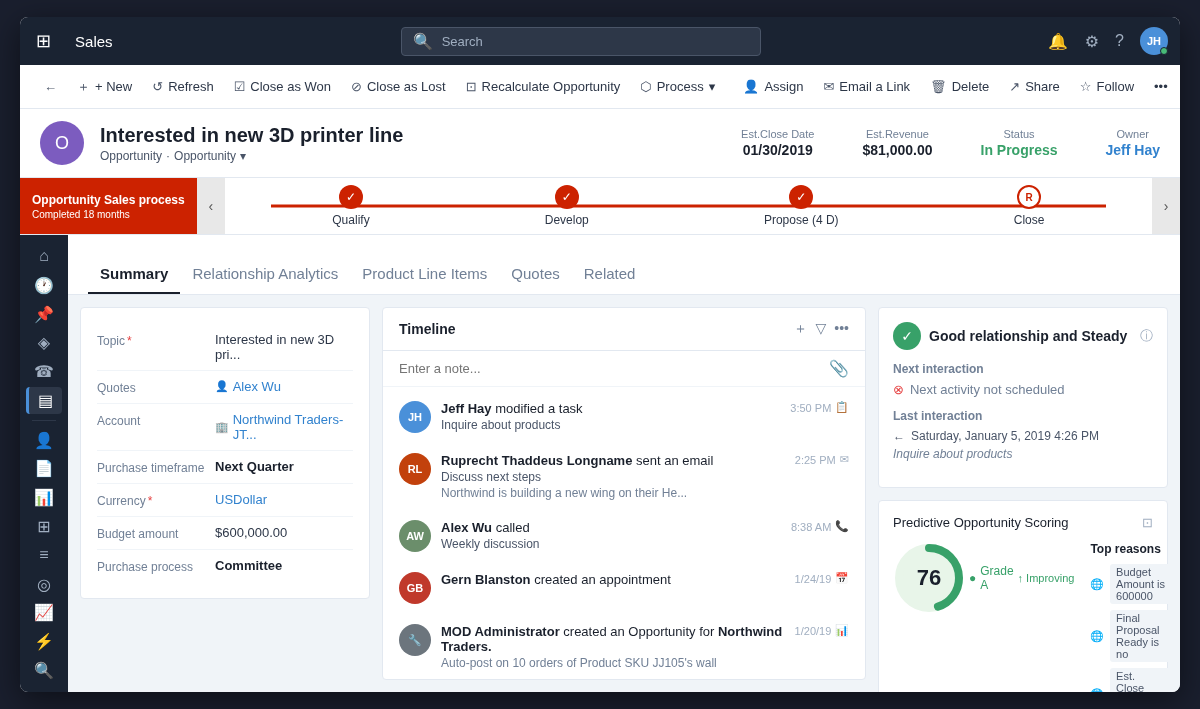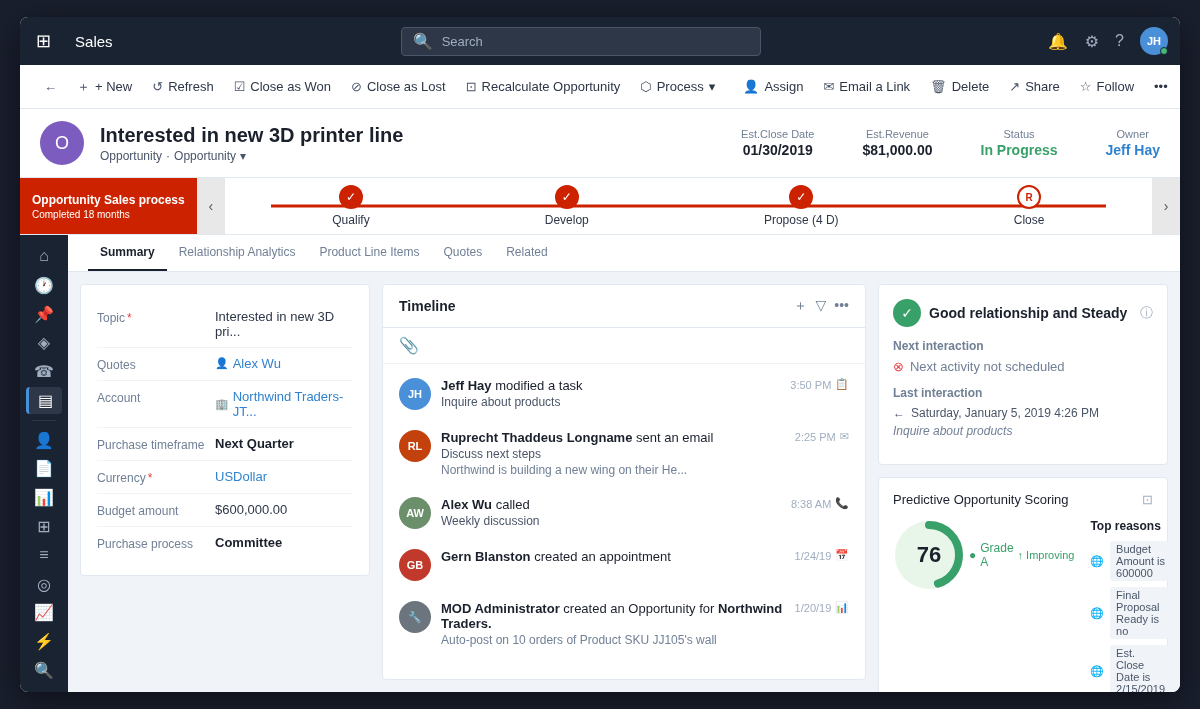--- a/index.html
+++ b/index.html
@@ -68,7 +68,7 @@
     
     
     .tabs-bar { display: flex; padding: 0 20px; border-bottom: 1px solid #e2e8f0; background: #fff; flex-shrink: 0; }
-    .tab { padding: 10px 12px; font-size: 12px; color: #718096; cursor: pointer; border-bottom: 2px solid transparent; }
+    .tab { padding: 10px 12px; font-size: 15px; color: #718096; cursor: pointer; border-bottom: 2px solid transparent; margin-top: 20px; }
     .tab.active { color: #1a202c; font-weight: 600; border-bottom: 2px solid #1a202c; }
 
     

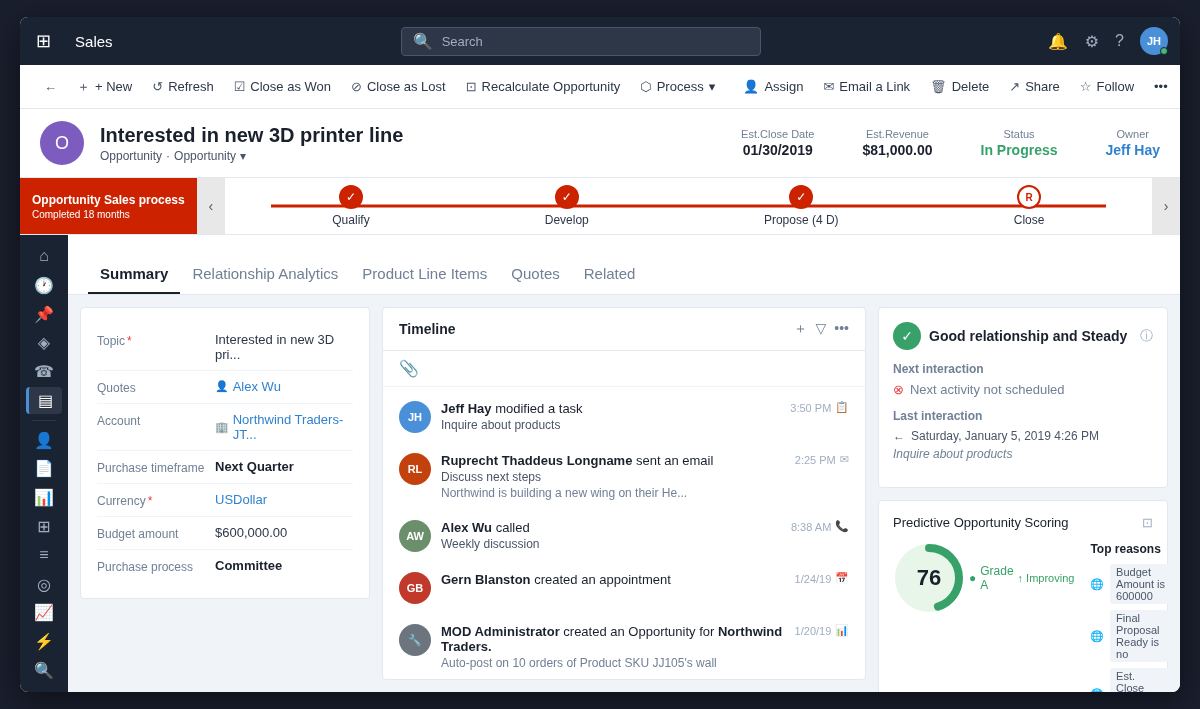--- a/index.html
+++ b/index.html
@@ -356,6 +356,7 @@
               </div>
             </div>
             <div class="timeline-input">
+              <input type="text" placeholder="Enter a note..." style="">
               <span>📎</span>
             </div>
             <div class="timeline-items">

